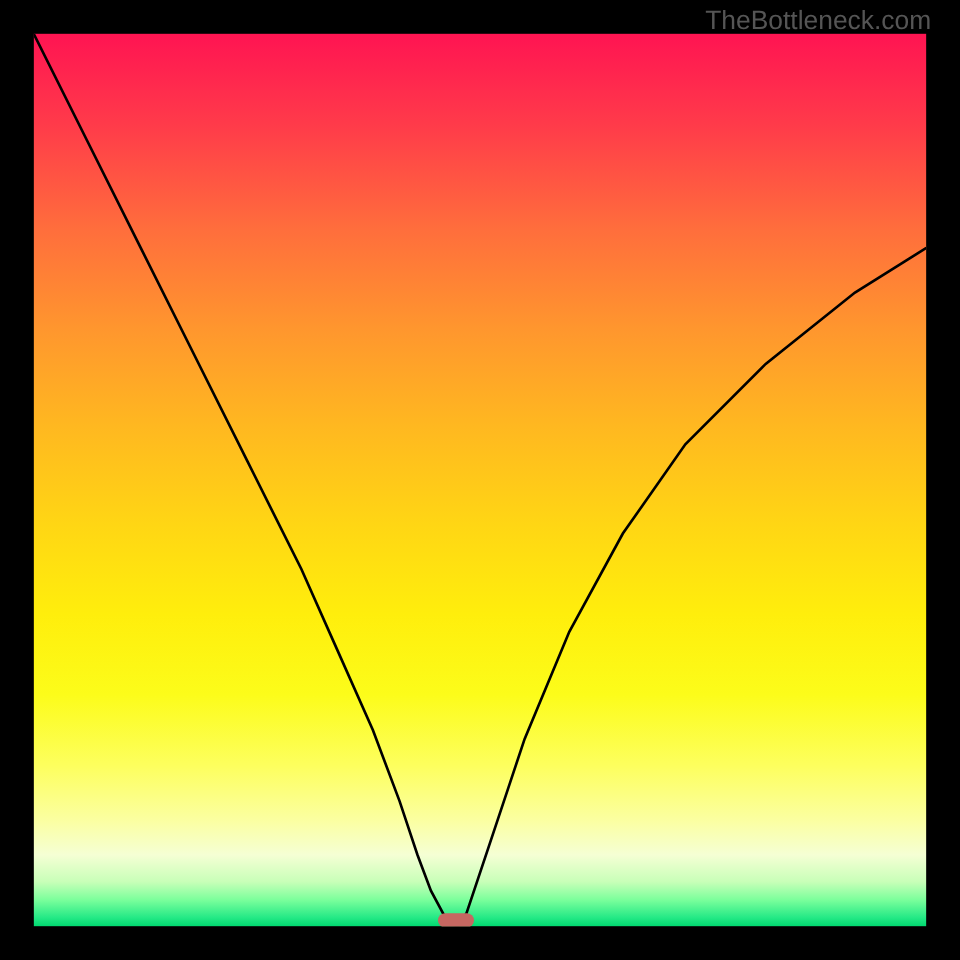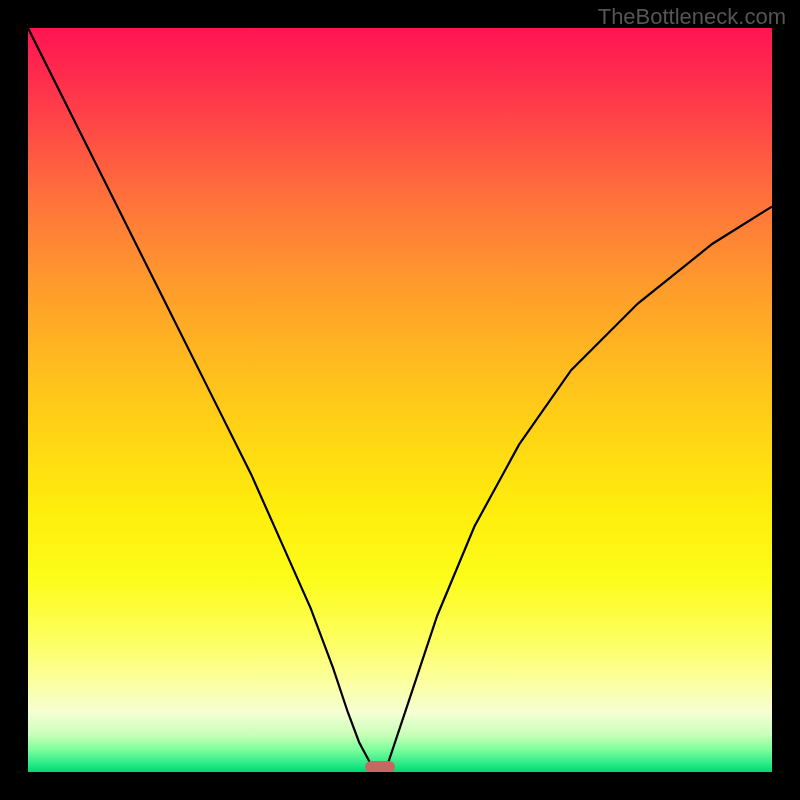--- a/index.html
+++ b/index.html
@@ -19,7 +19,7 @@
   .watermark {
     position: absolute;
     top: 4px;
-    right: 14px;
+    right: 24px;
     color: #555;
     font-size: 22px;
     font-weight: 500;

